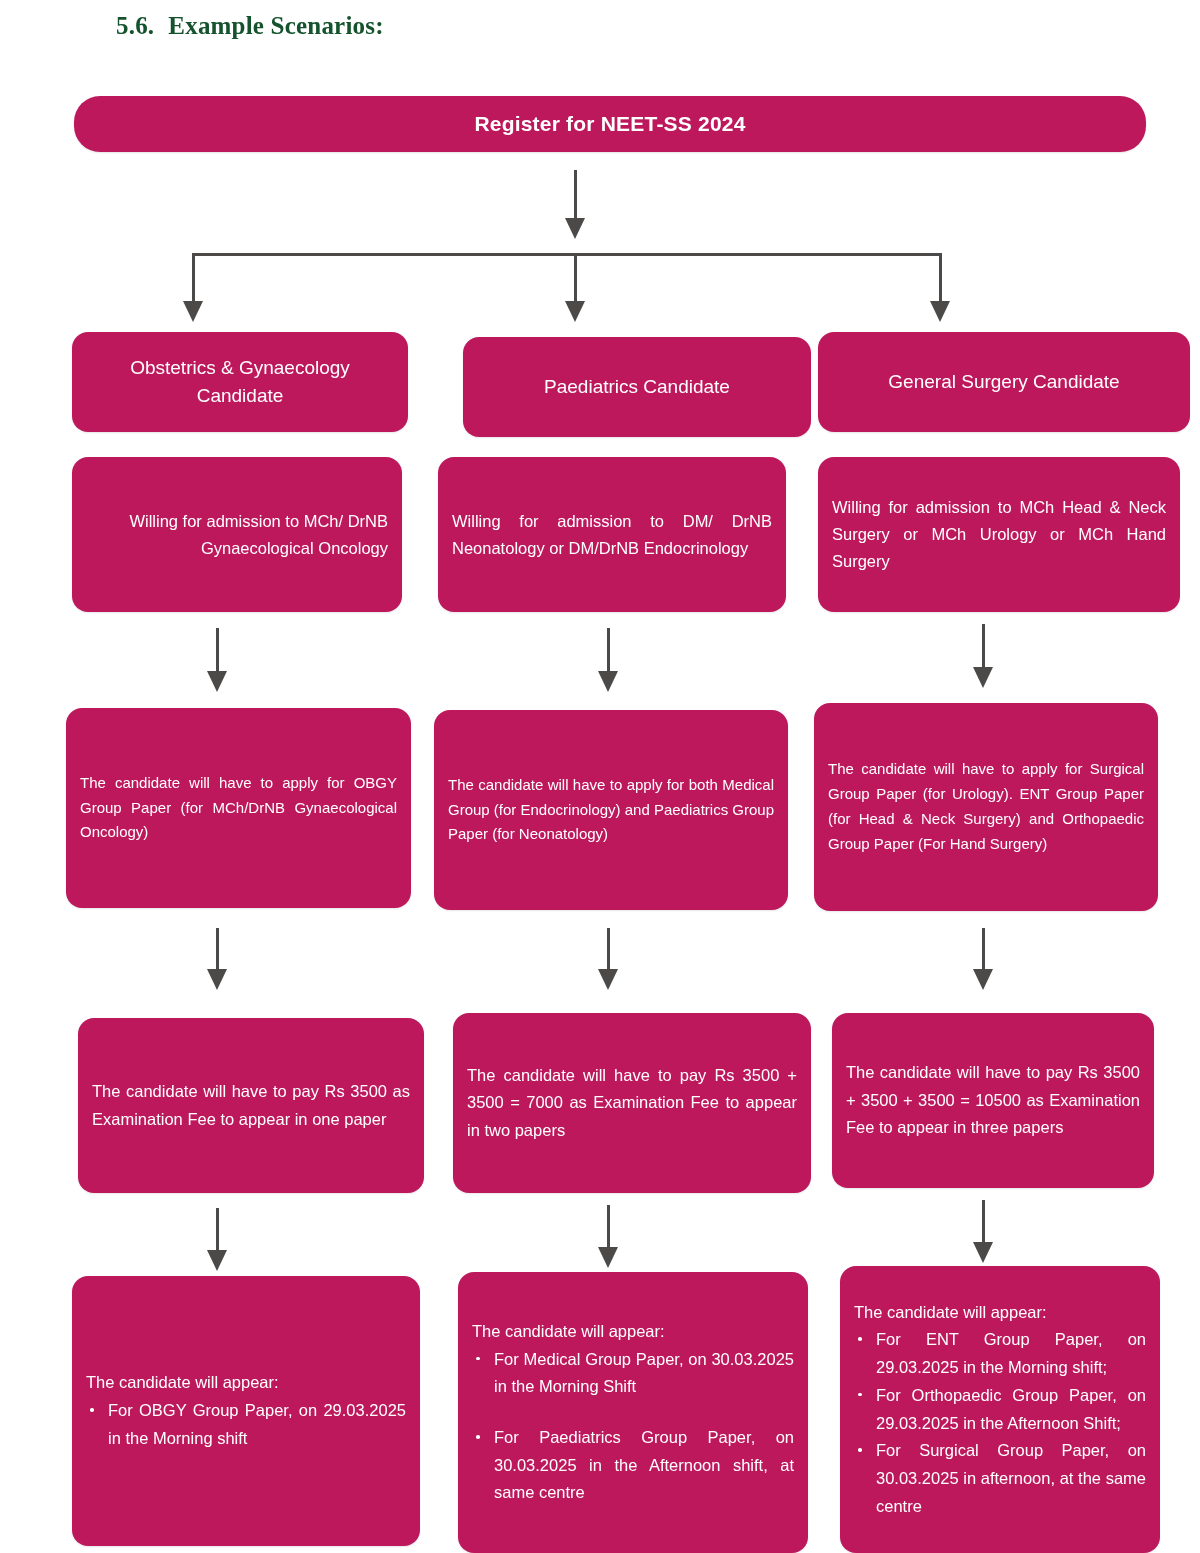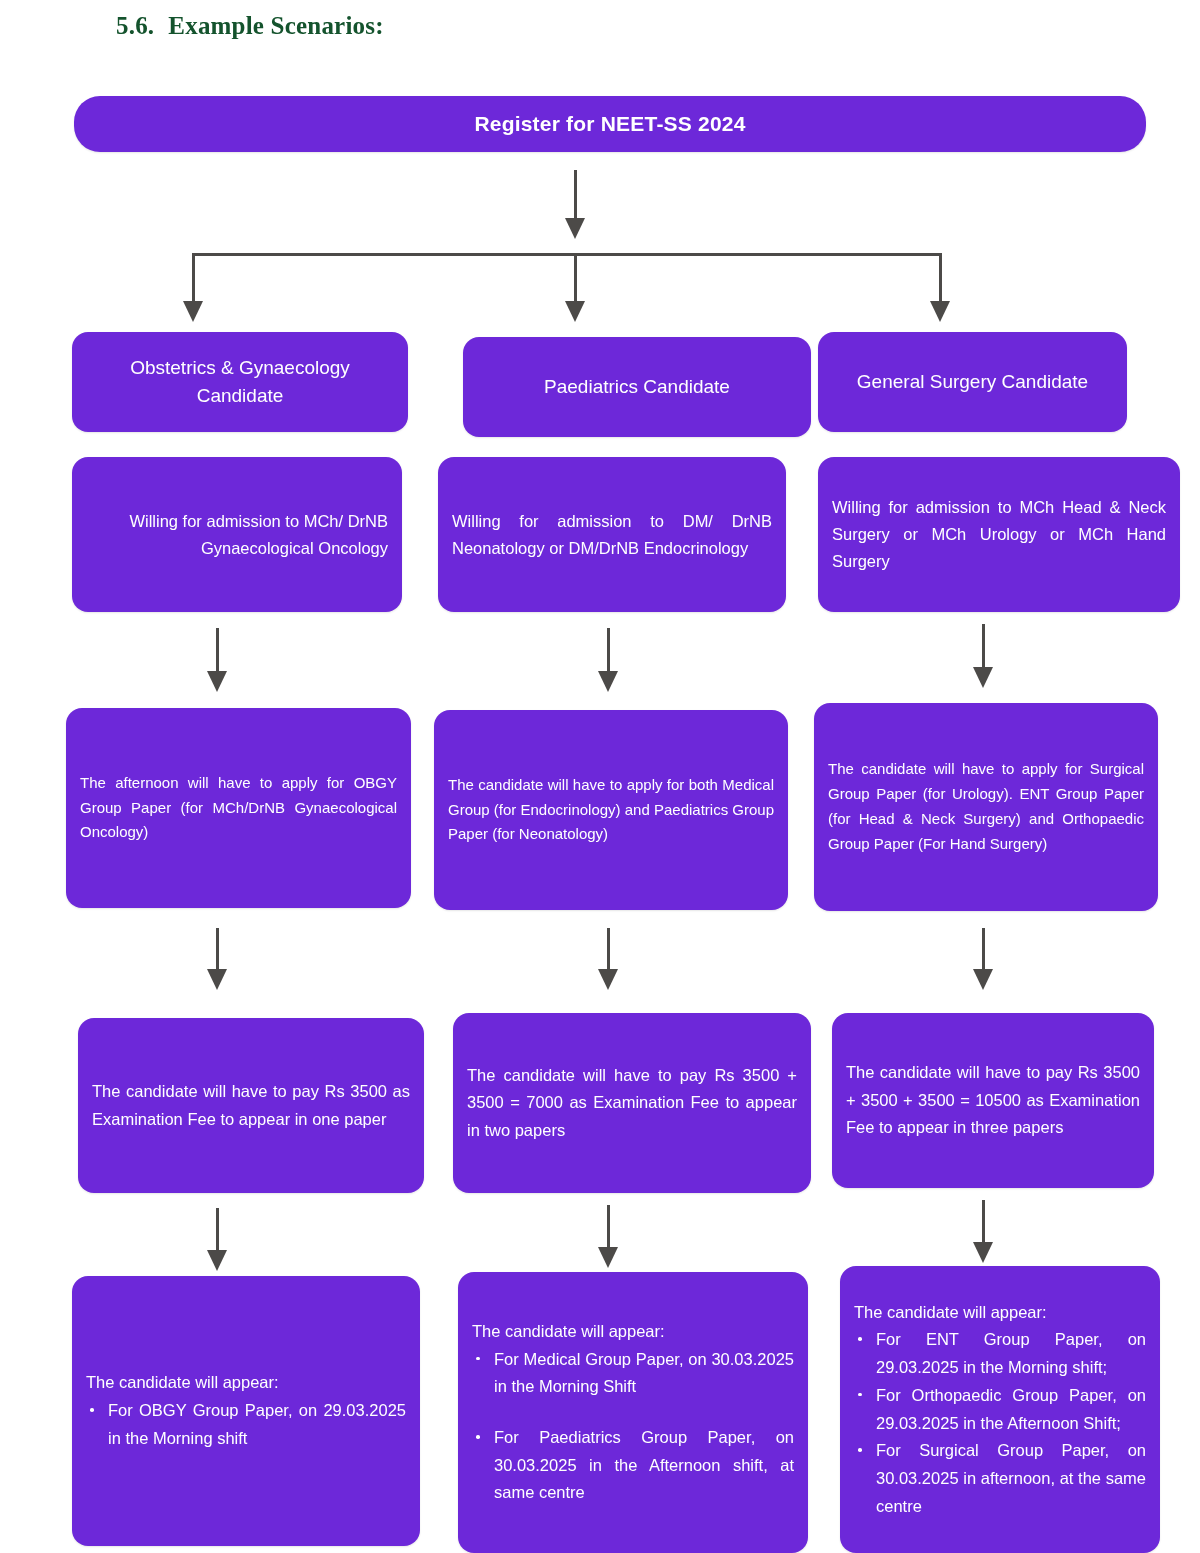--- a/index.html
+++ b/index.html
@@ -39,7 +39,7 @@
   
   .node {
     position: absolute;
-    background: #6d28d9;
+    background: #be185d;
     border-radius: 16px;
     color: #ffffff;
     box-sizing: border-box;

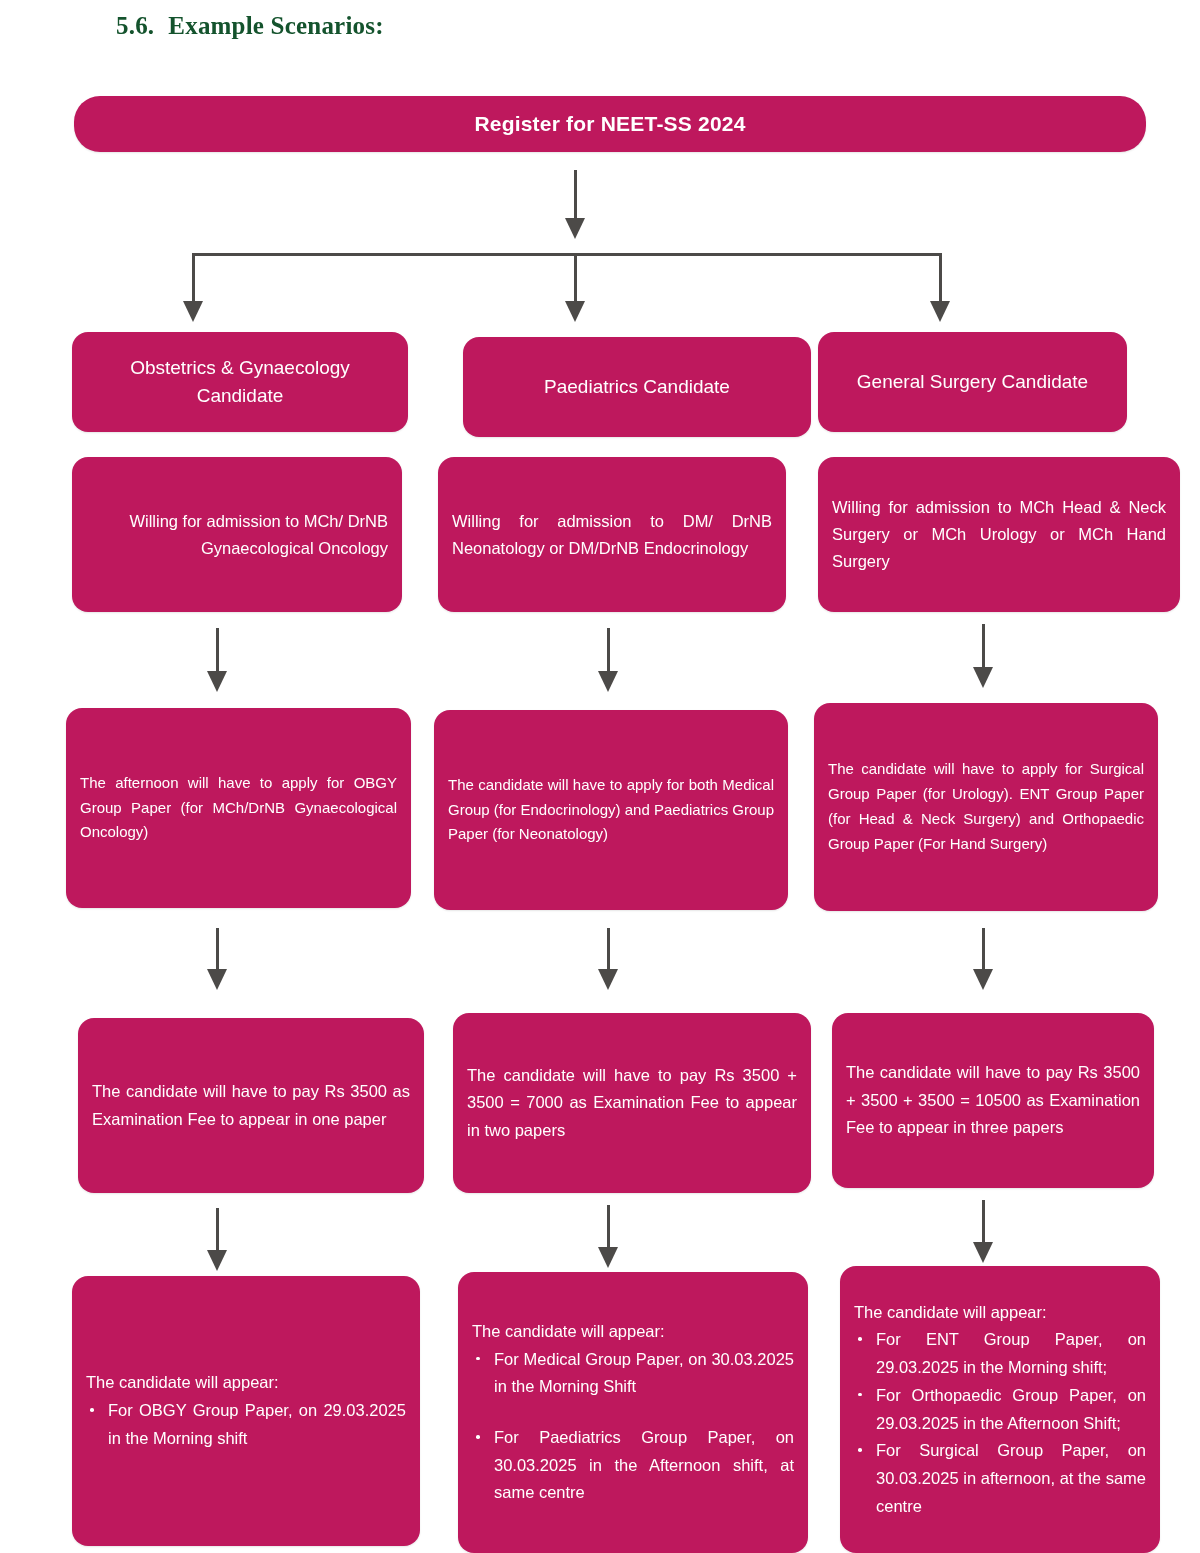--- a/index.html
+++ b/index.html
@@ -79,7 +79,7 @@
 
   .c1 { left: 72px;  width: 336px; }
   .c2 { left: 438px; width: 348px; }
-  .c3 { left: 818px; width: 309px; }
+  .c3 { left: 818px; width: 372px; }
 
   .node.r1.c1 { top: 332px; }
   .node.r1.c2 { top: 337px; margin-left: 25px; }

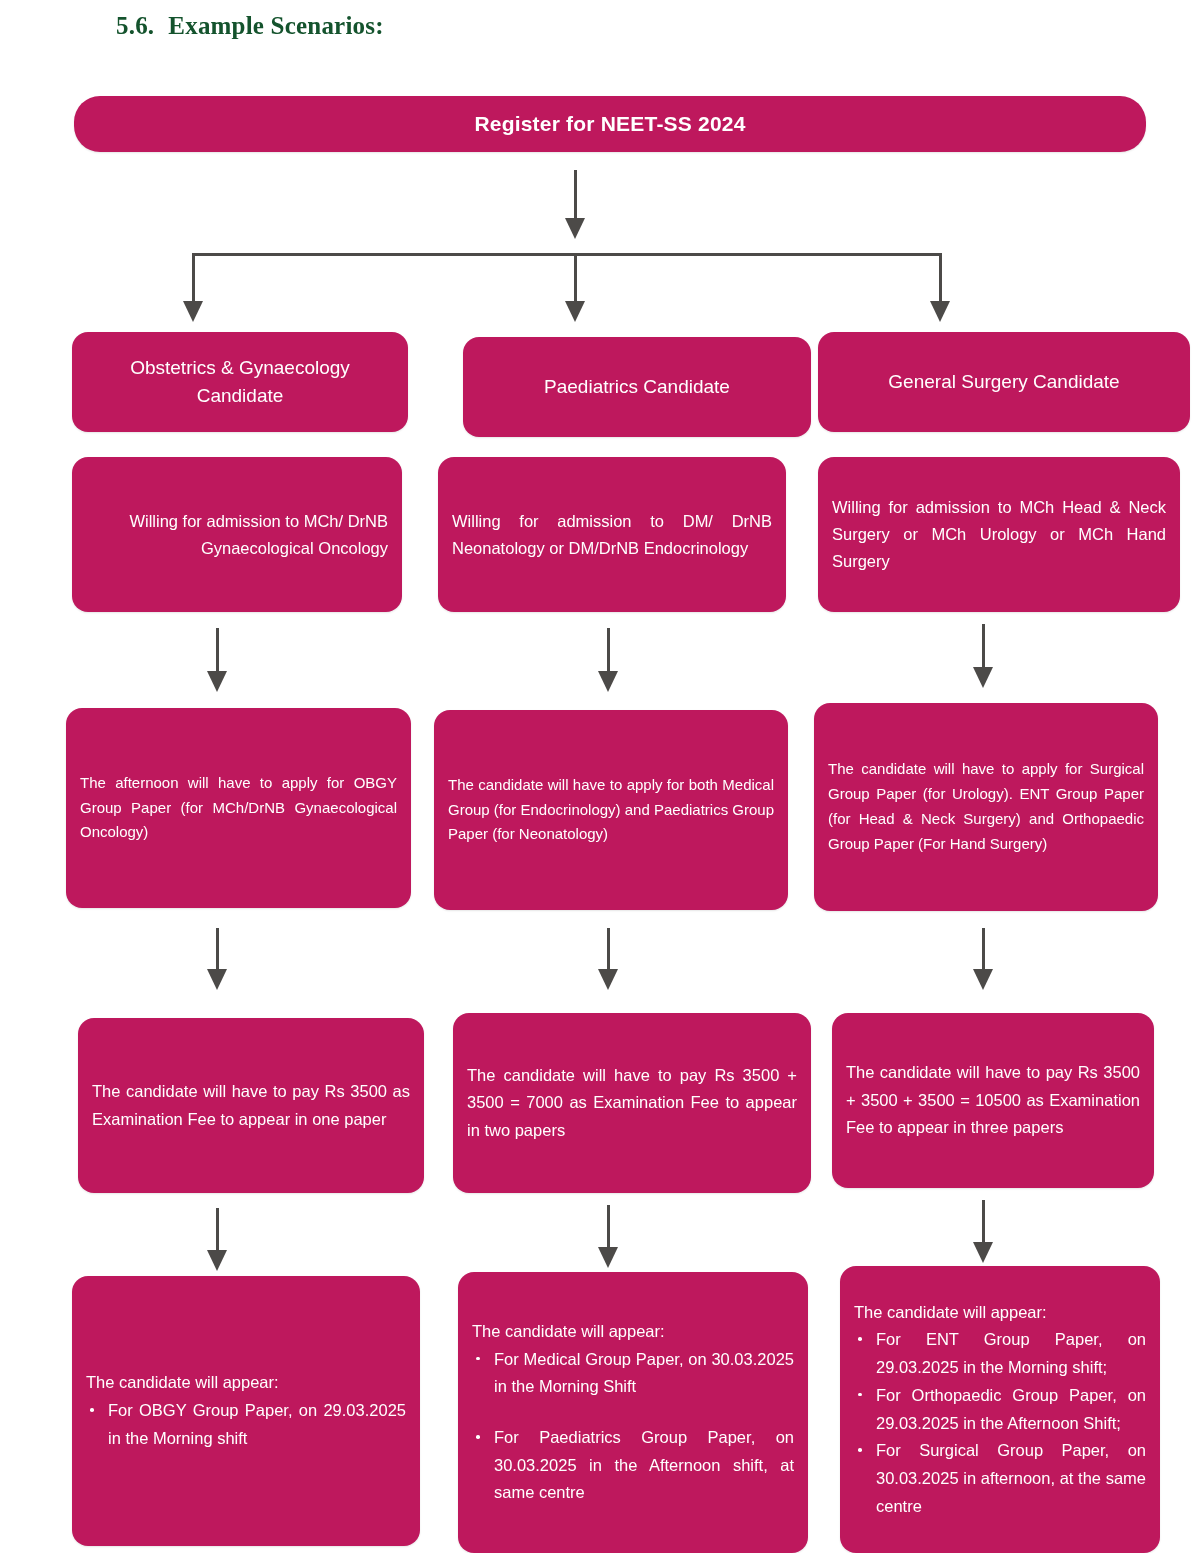--- a/index.html
+++ b/index.html
@@ -219,7 +219,7 @@
   </div>
 
   <div class="node r3 c1">
-    <div class="inner just">The afternoon will have to apply for OBGY Group Paper (for MCh/DrNB Gynaecological Oncology)</div>
+    <div class="inner just">The candidate will have to apply for OBGY Group Paper (for MCh/DrNB Gynaecological Oncology)</div>
   </div>
   <div class="node r3 c2">
     <div class="inner just">The candidate will have to apply for both Medical Group   (for Endocrinology) and Paediatrics Group Paper (for Neonatology)</div>

